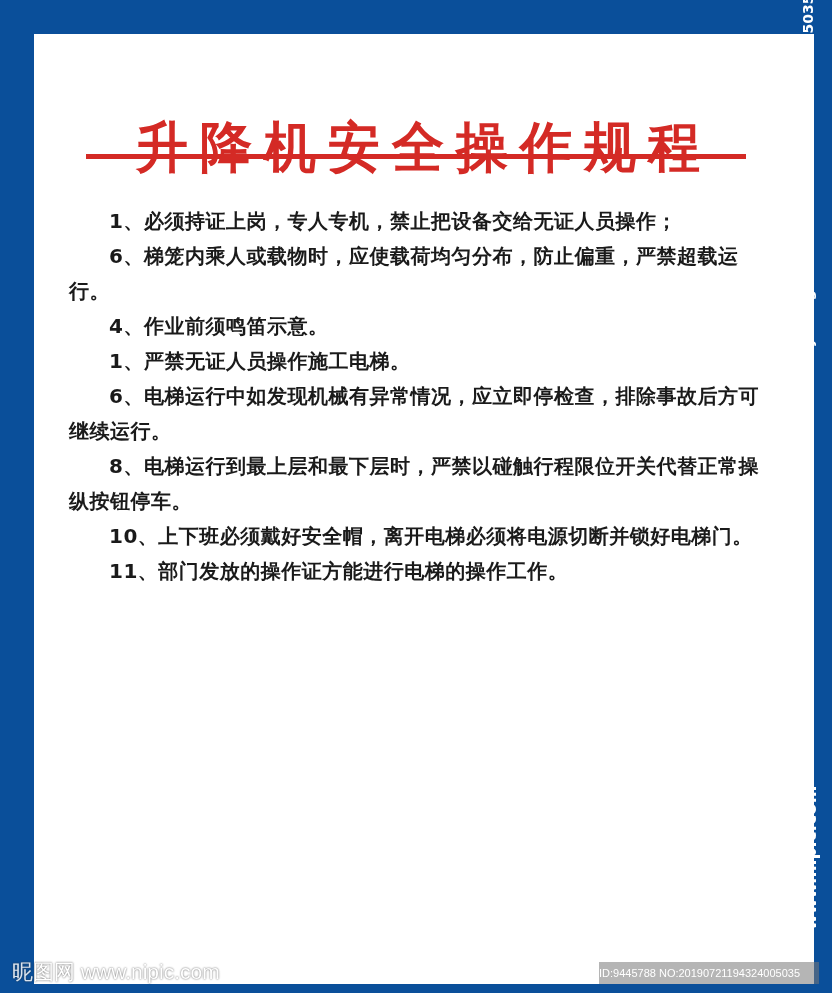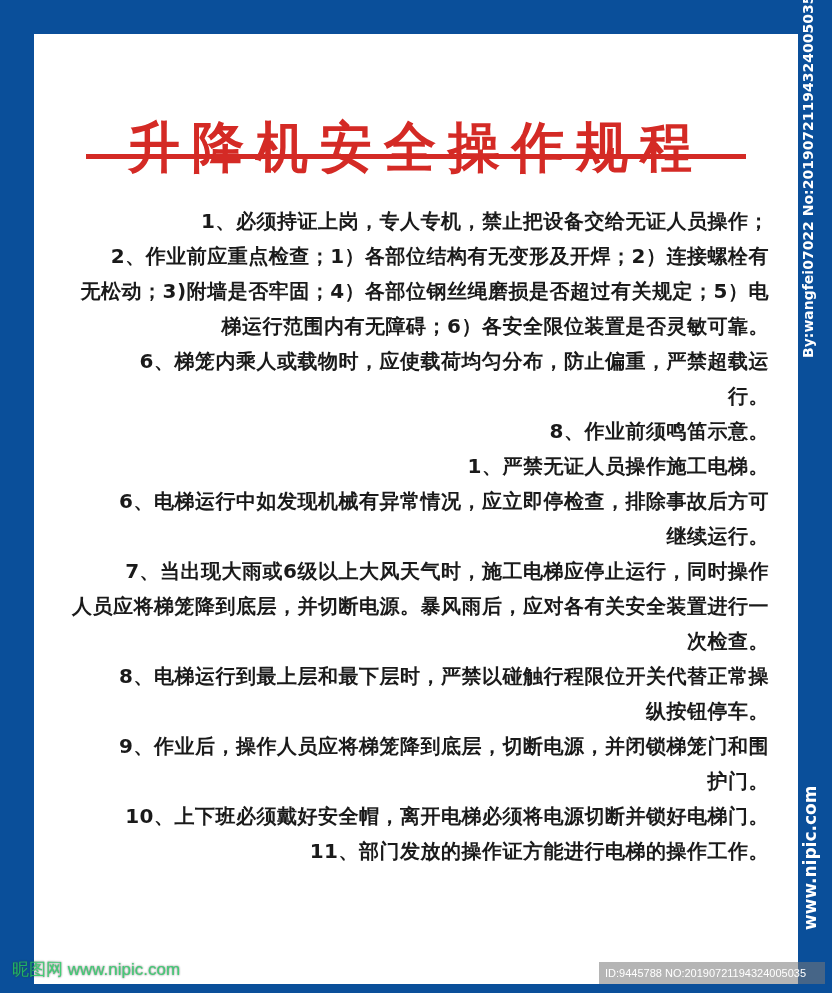--- a/index.html
+++ b/index.html
@@ -13,6 +13,7 @@
       position: absolute; left: 34px; top: 34px;
       width: 764px; height: 950px;
       background: #ffffff;
+      padding-left: 16px;
     }
     .title {
       position: absolute; left: 0; right: 0; top: 78px;

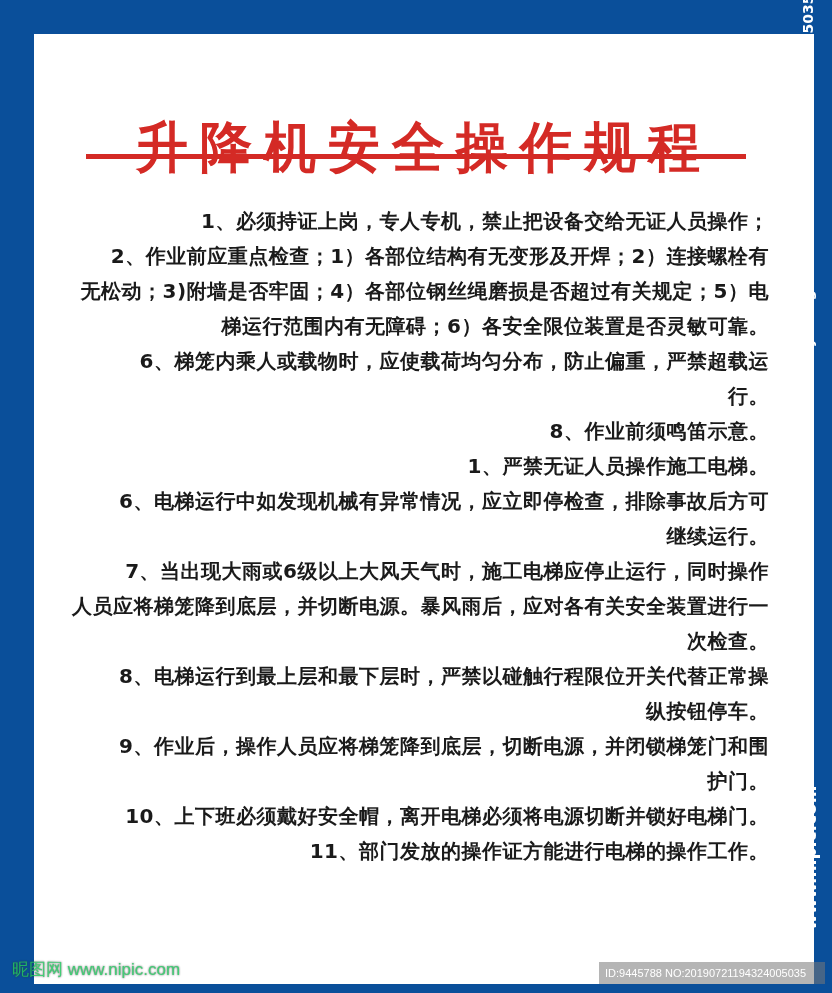--- a/index.html
+++ b/index.html
@@ -37,7 +37,7 @@
       line-height: 35px;
       letter-spacing: 0.5px;
     }
-    .rule-item { text-indent: 2em; margin: 0; text-align: right; }
+    .rule-item { text-indent: 2em; margin: 0; }
     .watermark-side {
       position: absolute; left: 800px; top: 8px;
       width: 30px; height: 350px;

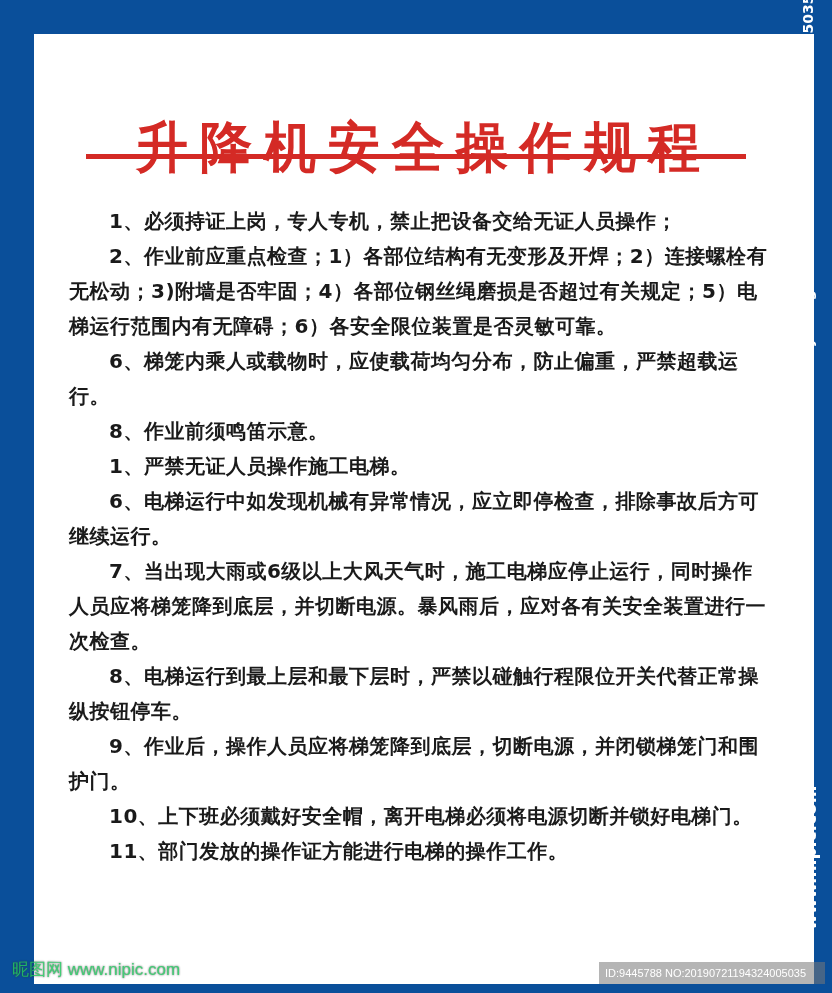--- a/index.html
+++ b/index.html
@@ -76,7 +76,6 @@
   <div class="title-rule"></div>
   <div class="body">
     <p class="rule-item">1、必须持证上岗，专人专机，禁止把设备交给无证人员操作；</p>
-    <p class="rule-item">2、作业前应重点检查；1）各部位结构有无变形及开焊；2）连接螺栓有无松动；3)附墙是否牢固；4）各部位钢丝绳磨损是否超过有关规定；5）电梯运行范围内有无障碍；6）各安全限位装置是否灵敏可靠。</p>
     <p class="rule-item">6、梯笼内乘人或载物时，应使载荷均匀分布，防止偏重，严禁超载运行。</p>
     <p class="rule-item">8、作业前须鸣笛示意。</p>
     <p class="rule-item">1、严禁无证人员操作施工电梯。</p>

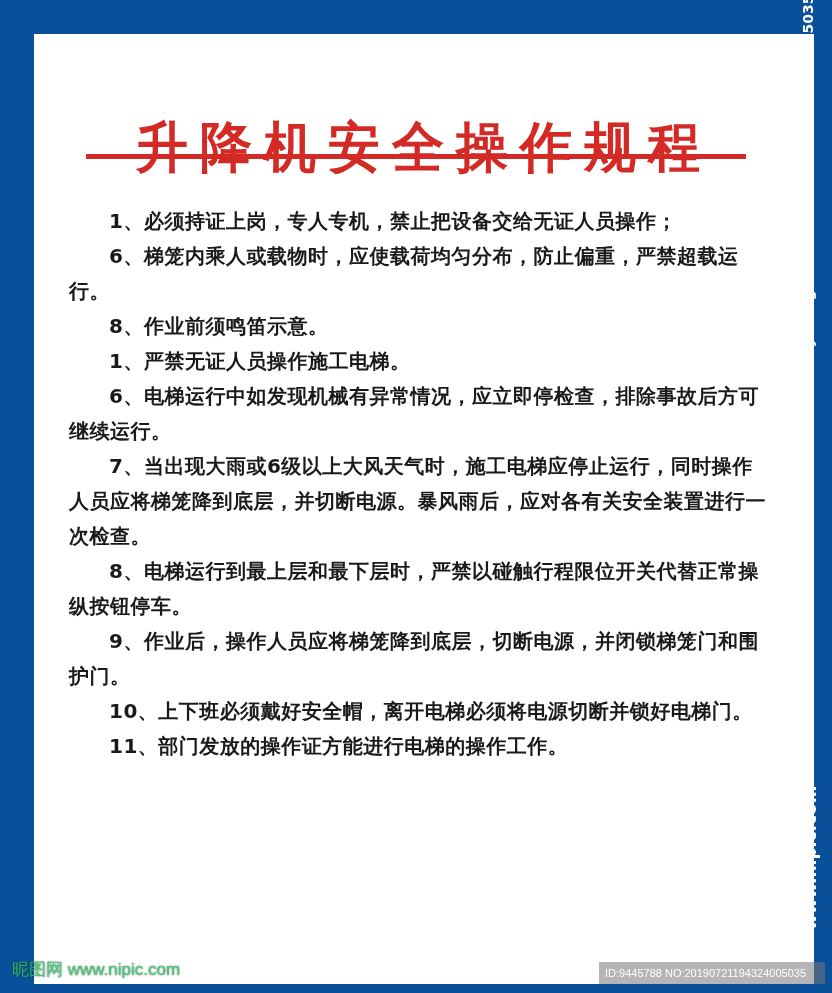--- a/index.html
+++ b/index.html
@@ -77,7 +77,7 @@
   <div class="body">
     <p class="rule-item">1、必须持证上岗，专人专机，禁止把设备交给无证人员操作；</p>
     <p class="rule-item">6、梯笼内乘人或载物时，应使载荷均匀分布，防止偏重，严禁超载运行。</p>
-    <p class="rule-item">8、作业前须鸣笛示意。</p>
+    <p class="rule-item">4、作业前须鸣笛示意。</p>
     <p class="rule-item">1、严禁无证人员操作施工电梯。</p>
     <p class="rule-item">6、电梯运行中如发现机械有异常情况，应立即停检查，排除事故后方可继续运行。</p>
     <p class="rule-item">7、当出现大雨或6级以上大风天气时，施工电梯应停止运行，同时操作人员应将梯笼降到底层，并切断电源。暴风雨后，应对各有关安全装置进行一次检查。</p>

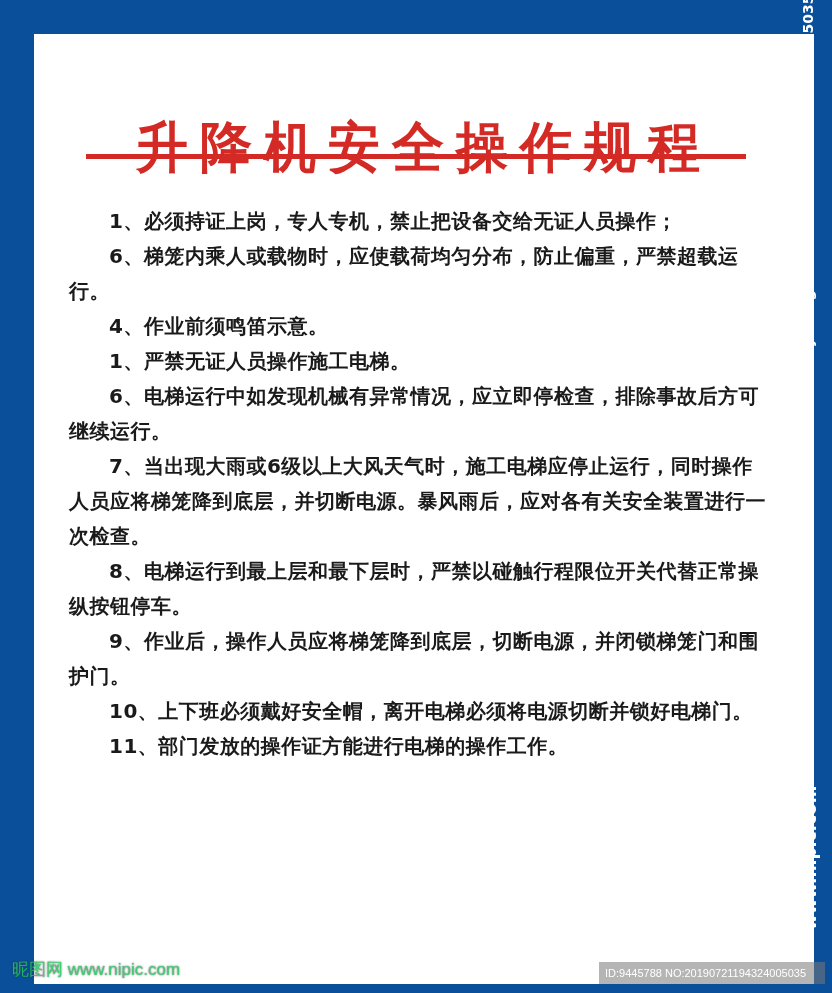--- a/index.html
+++ b/index.html
@@ -80,7 +80,6 @@
     <p class="rule-item">4、作业前须鸣笛示意。</p>
     <p class="rule-item">1、严禁无证人员操作施工电梯。</p>
     <p class="rule-item">6、电梯运行中如发现机械有异常情况，应立即停检查，排除事故后方可继续运行。</p>
-    <p class="rule-item">7、当出现大雨或6级以上大风天气时，施工电梯应停止运行，同时操作人员应将梯笼降到底层，并切断电源。暴风雨后，应对各有关安全装置进行一次检查。</p>
     <p class="rule-item">8、电梯运行到最上层和最下层时，严禁以碰触行程限位开关代替正常操纵按钮停车。</p>
     <p class="rule-item">9、作业后，操作人员应将梯笼降到底层，切断电源，并闭锁梯笼门和围护门。</p>
     <p class="rule-item">10、上下班必须戴好安全帽，离开电梯必须将电源切断并锁好电梯门。</p>

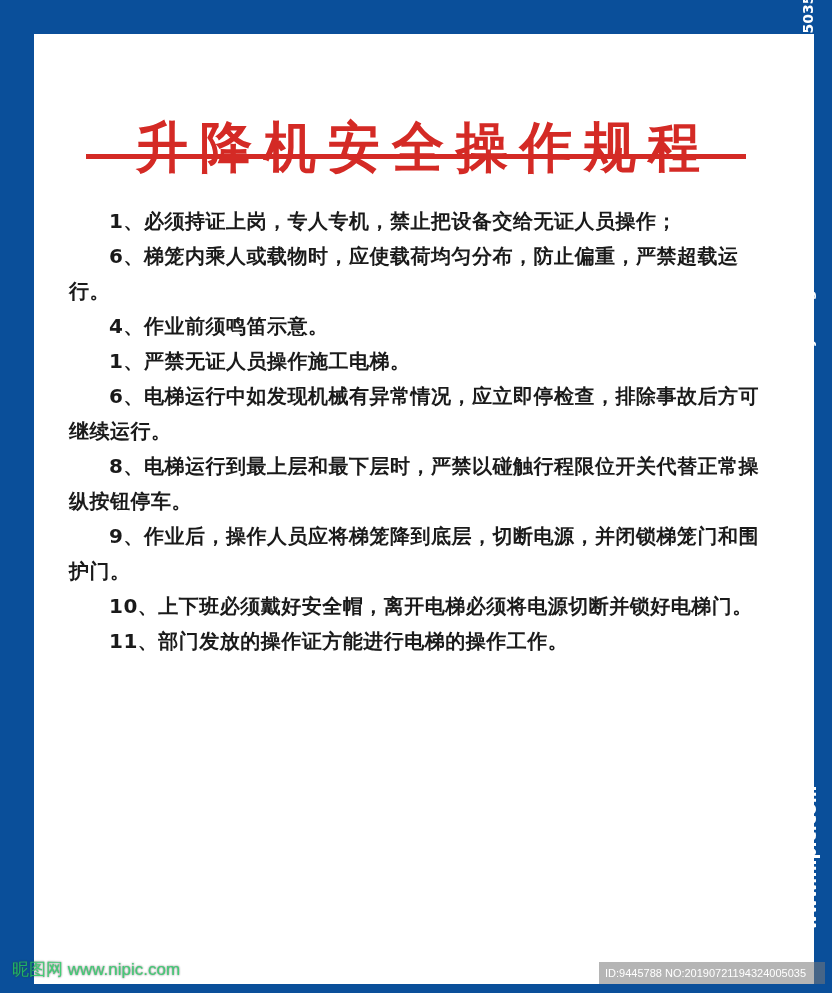--- a/index.html
+++ b/index.html
@@ -81,7 +81,6 @@
     <p class="rule-item">1、严禁无证人员操作施工电梯。</p>
     <p class="rule-item">6、电梯运行中如发现机械有异常情况，应立即停检查，排除事故后方可继续运行。</p>
     <p class="rule-item">8、电梯运行到最上层和最下层时，严禁以碰触行程限位开关代替正常操纵按钮停车。</p>
-    <p class="rule-item">9、作业后，操作人员应将梯笼降到底层，切断电源，并闭锁梯笼门和围护门。</p>
     <p class="rule-item">10、上下班必须戴好安全帽，离开电梯必须将电源切断并锁好电梯门。</p>
     <p class="rule-item">11、部门发放的操作证方能进行电梯的操作工作。</p>
   </div>

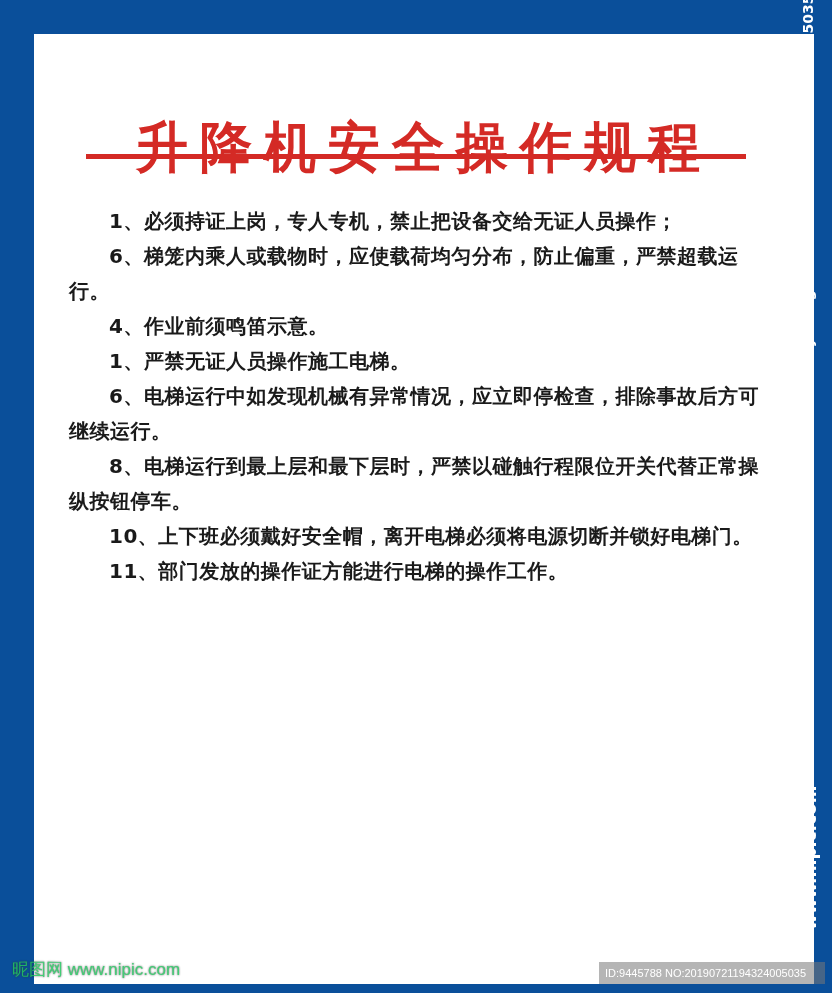--- a/index.html
+++ b/index.html
@@ -54,7 +54,7 @@
     }
     .watermark-logo {
       position: absolute; left: 12px; top: 958px;
-      color: #22c55e; font-size: 17px; opacity: 0.85;
+      color: #ffffff; font-size: 21px; opacity: 0.85;
       font-family: "Liberation Sans", sans-serif;
       text-shadow: 0 0 2px #333;
     }

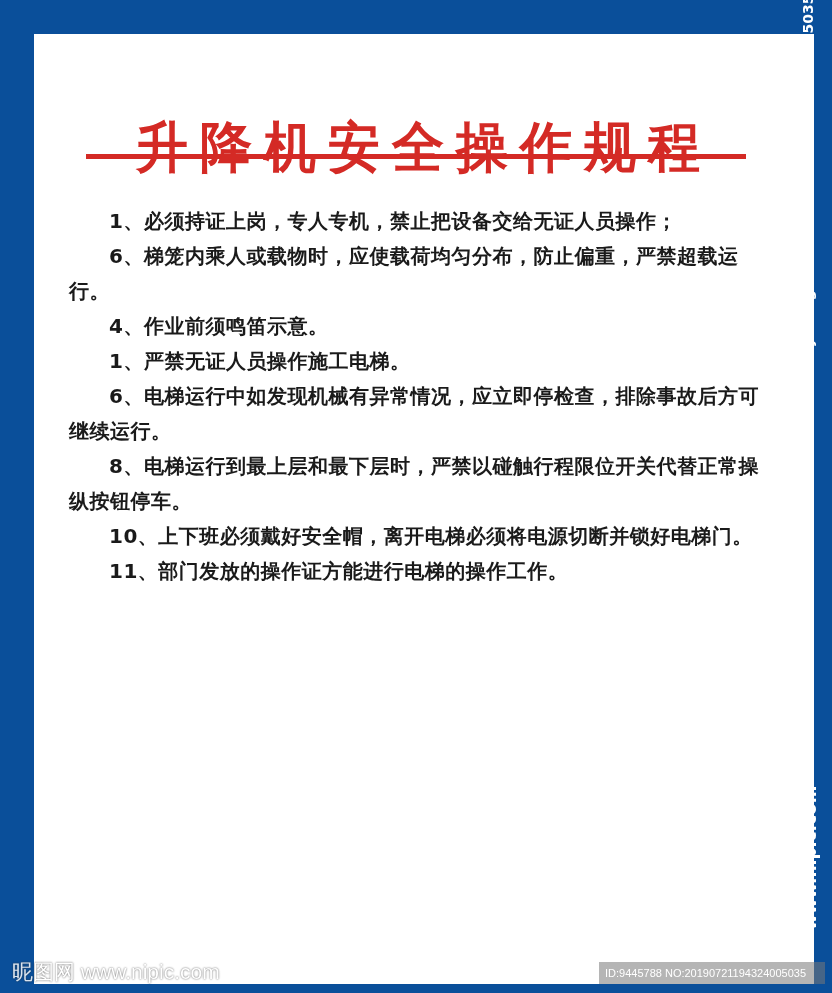--- a/index.html
+++ b/index.html
@@ -63,7 +63,7 @@
       width: 220px; height: 22px;
       background: rgba(120,120,120,0.55);
       color: #ffffff; font-size: 11px;
-      line-height: 22px; padding-left: 6px;
+      line-height: 22px; 
       font-family: "Liberation Sans Narrow", "Liberation Sans", sans-serif;
       white-space: nowrap; overflow: hidden;
     }

